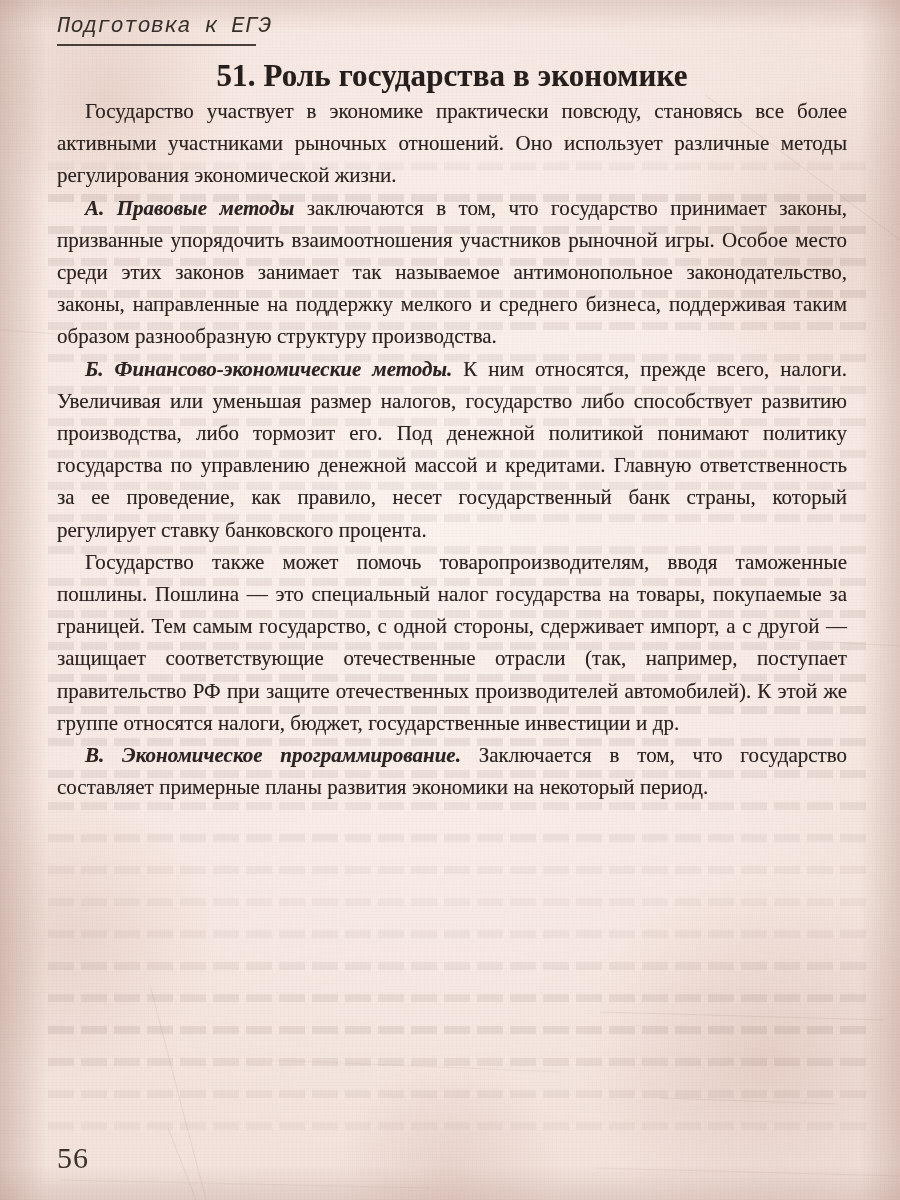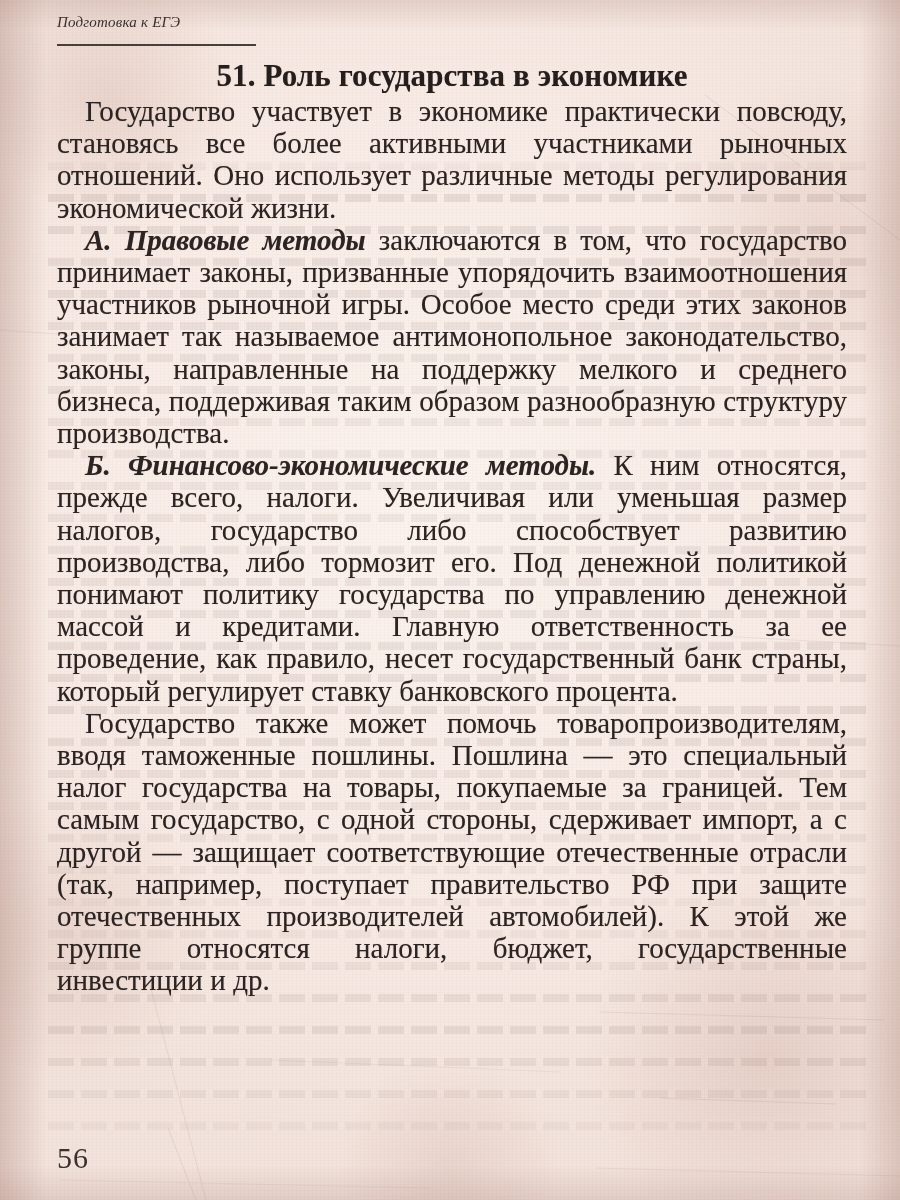--- a/index.html
+++ b/index.html
@@ -107,10 +107,10 @@
     position: absolute;
     left: 57px;
     top: 14px;
-    font-family: Liberation Serif, serif;
+    font-family: Liberation Mono, monospace;
     font-style: italic;
     font-weight: 400;
-    font-size: 15px;
+    font-size: 22px;
     letter-spacing: .2px;
     color: #37302d;
     white-space: nowrap;

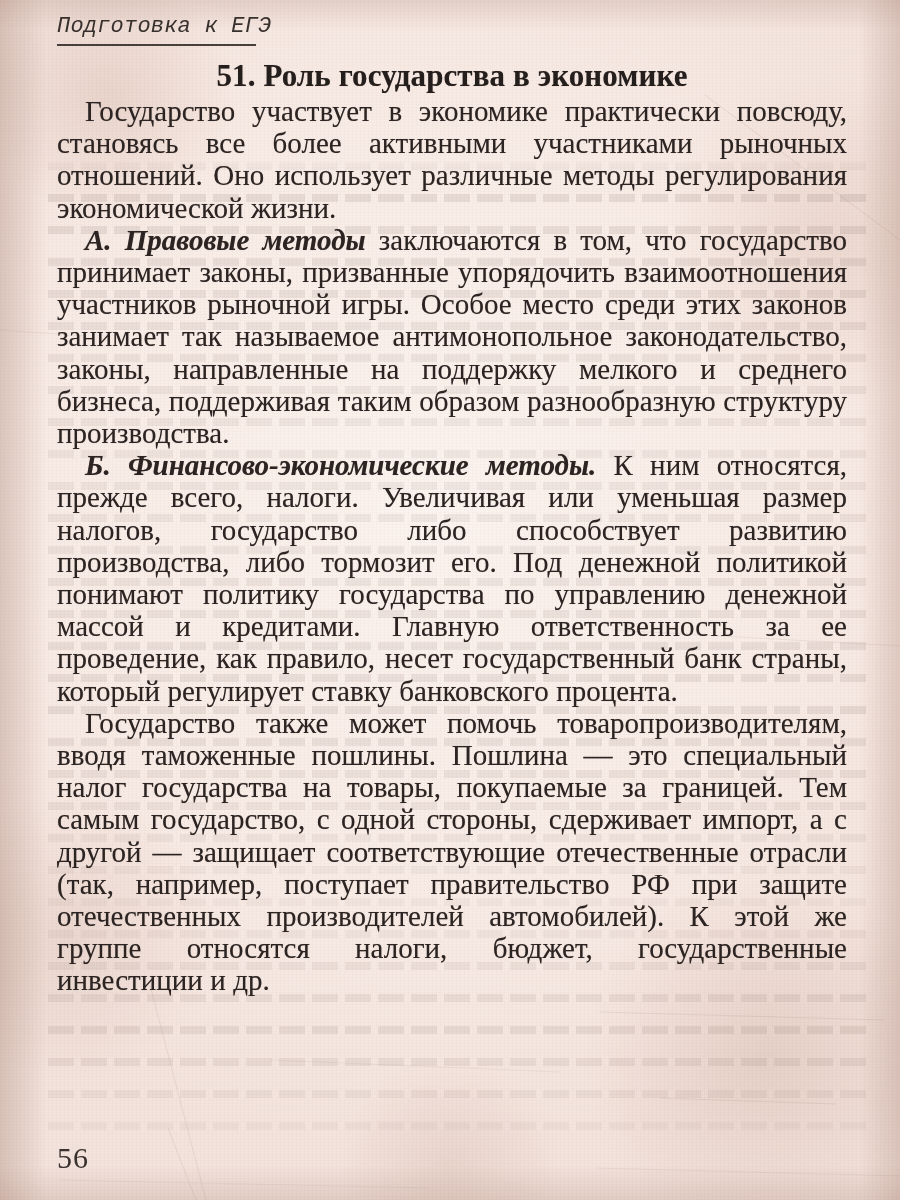--- a/index.html
+++ b/index.html
@@ -142,7 +142,7 @@
   }
   p.para {
     margin: 0;
-    font-size: 29px;
+    font-size: 21px;
     line-height: 32.2px;
     text-align: justify;
     text-indent: 28px;

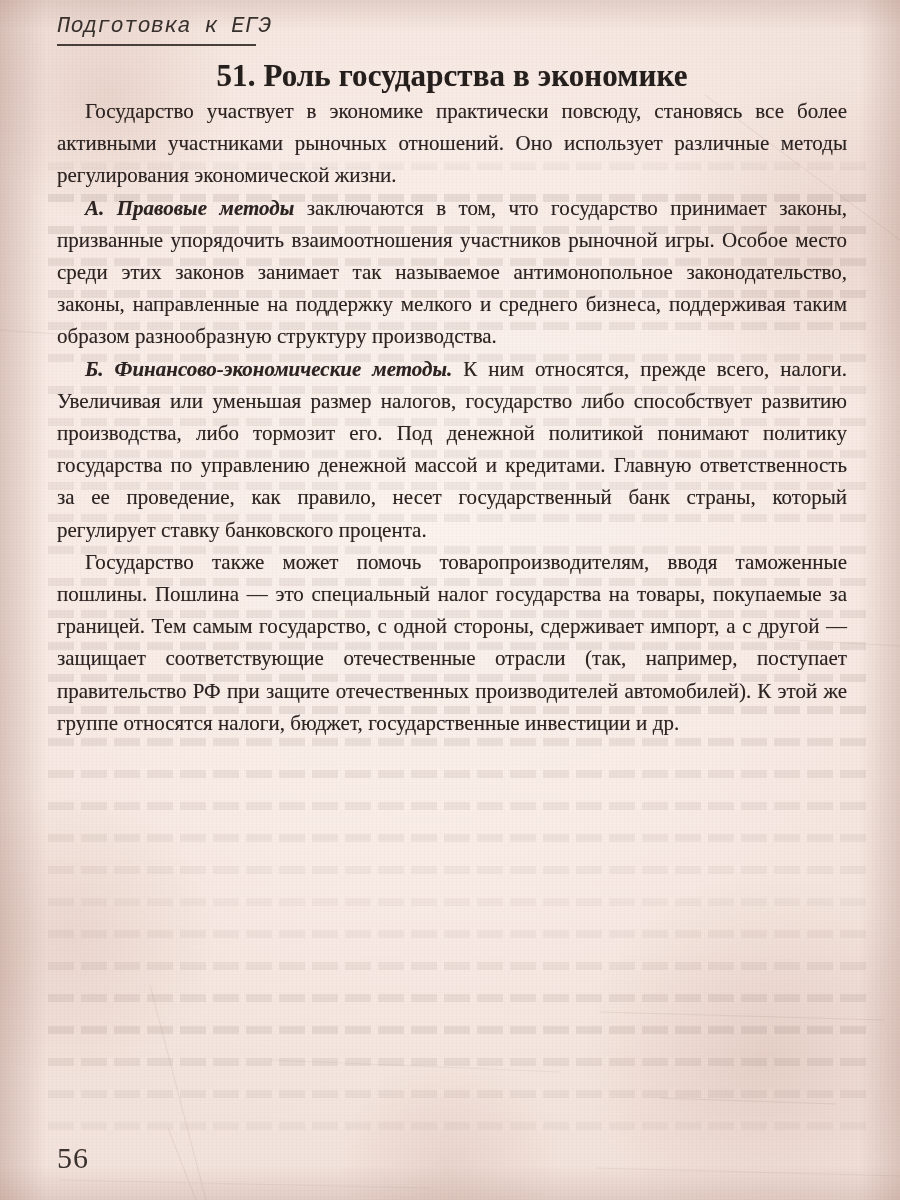--- a/index.html
+++ b/index.html
@@ -214,6 +214,9 @@
       <span>Государство также может помочь товаропроизводителям, вводя таможенные пошлины. </span><span class="i">Пошлина</span><span> — это специальный налог государства на товары, покупаемые за границей. Тем самым государство, с одной стороны, сдерживает импорт, а с другой — защищает соответствующие отечественные отрасли (так, например, поступает правительство РФ при защите отечественных производителей автомобилей). К этой же группе относятся </span><span class="i">налоги, бюджет, государственные инвестиции и др.</span><span></span>
     </p>
 
+    <p class="para">
+      <span class="bi">В. Экономическое программирование.</span><span> Заключается в том, что государство составляет примерные планы развития экономики на некоторый период.</span>
+    </p>
 
   </div>
 

